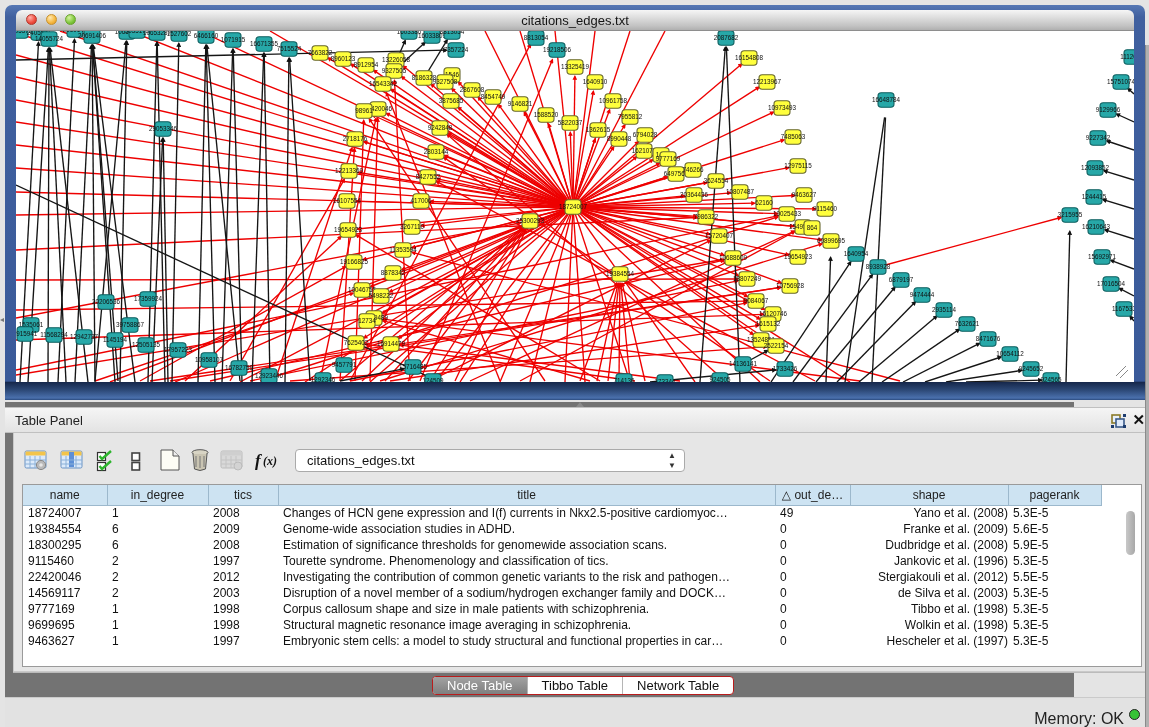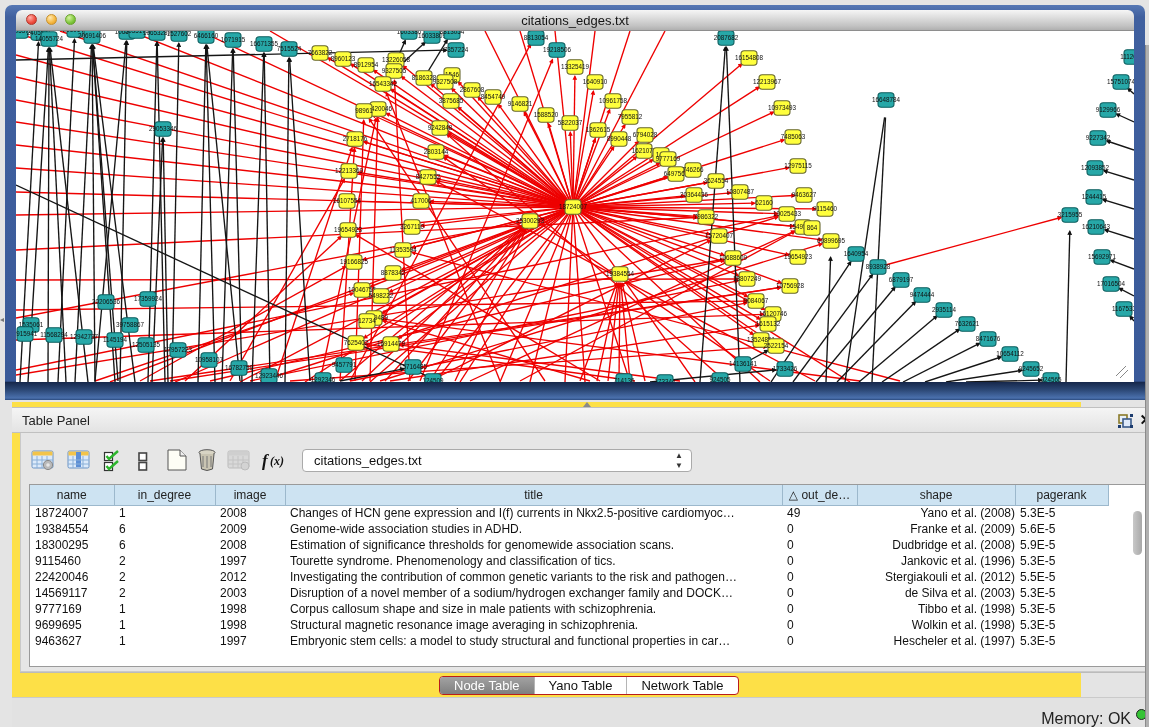--- a/index.html
+++ b/index.html
@@ -11,7 +11,7 @@
 #tl3{left:49px;background:radial-gradient(circle at 35% 30%,#d6f3a0,#7fc73c 60%,#5da822);border:1px solid #6aa32e}
 #lefthandle{position:absolute;left:0px;top:315px;width:4px;height:9px;color:#777;font-size:8px;line-height:9px}
 #rightstrip{position:absolute;right:0;top:45px;width:4px;height:682px;background:#b0b0b0;border-left:1px solid #8a8a8a}
-#panel{position:absolute;left:12px;top:402px;width:1069px;height:325px;background:#fde047}
+#panel{position:absolute;left:5px;top:402px;width:1069px;height:325px;background:#737373}
 #ph{position:absolute;left:0;top:5px;width:1149px;height:26px;background:linear-gradient(180deg,#f5f5f5,#e3e3e3);border-top:1px solid #c0c0c0;border-bottom:1px solid #c0c0c0}
 #ph .t{position:absolute;left:10px;top:5px;font-size:13px;color:#222}
 #ph .x{position:absolute;right:9px;top:3px;font-size:15px;font-weight:bold;color:#111}

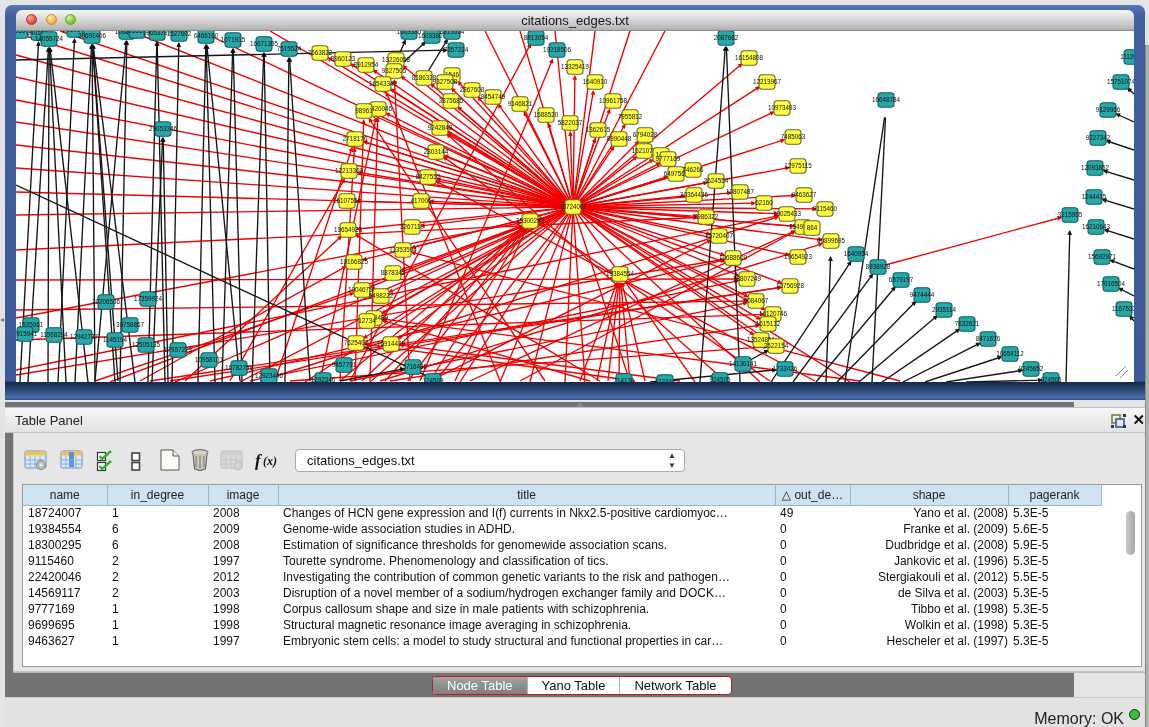--- a/index.html
+++ b/index.html
@@ -627,7 +627,7 @@
             <tr>
               <th class="c0">name</th>
               <th class="c1">in_degree</th>
-              <th class="c2">image</th>
+              <th class="c2">tics</th>
               <th class="c3">title</th>
               <th class="c4">△ out_de…</th>
               <th class="c5">shape</th>

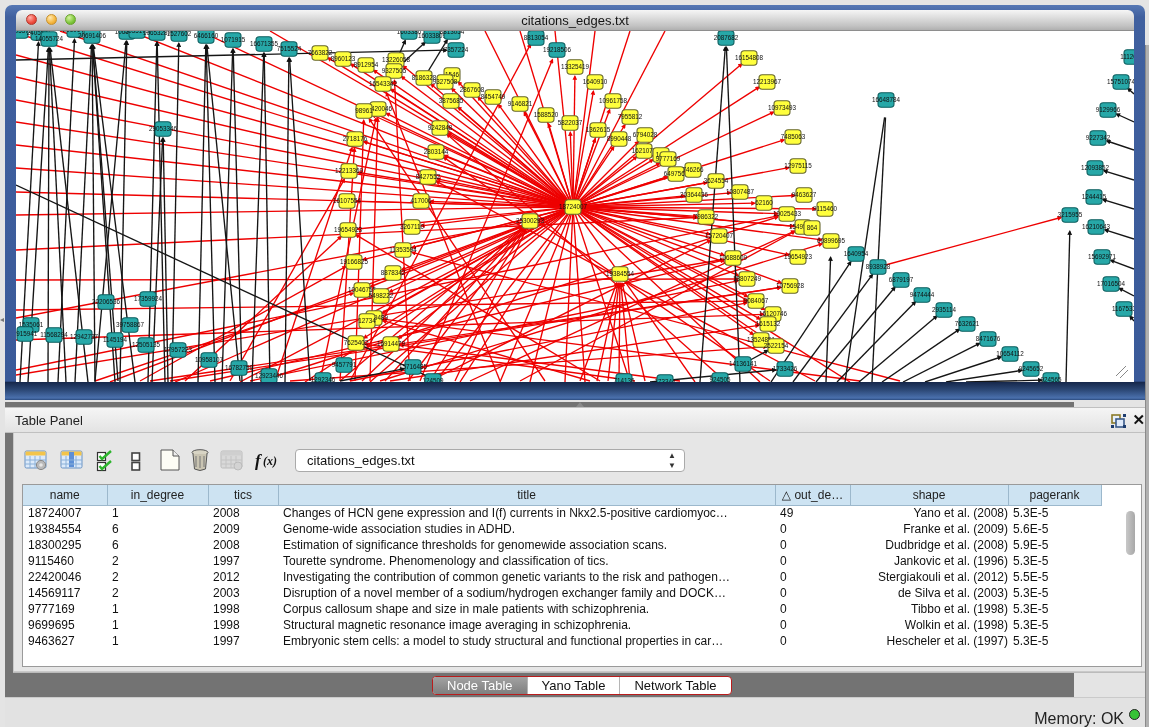--- a/index.html
+++ b/index.html
@@ -725,7 +725,7 @@
   <div id="tabs">
       <div class="sel">Node Table</div>
       <div class="sep"></div>
-      <div>Yano Table</div>
+      <div>Tibbo Table</div>
       <div class="sep"></div>
       <div>Network Table</div>
     </div>

